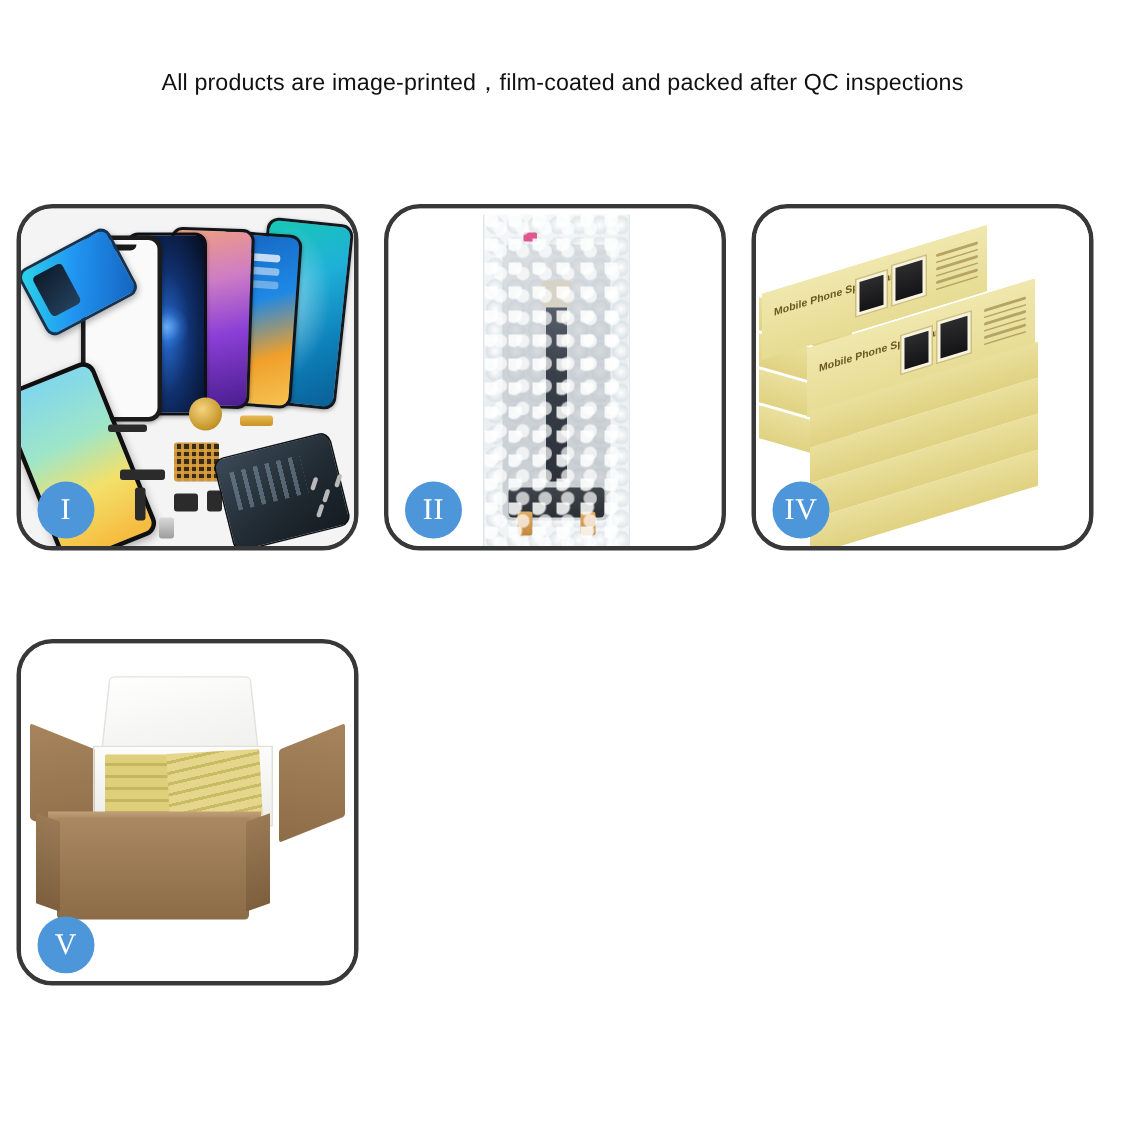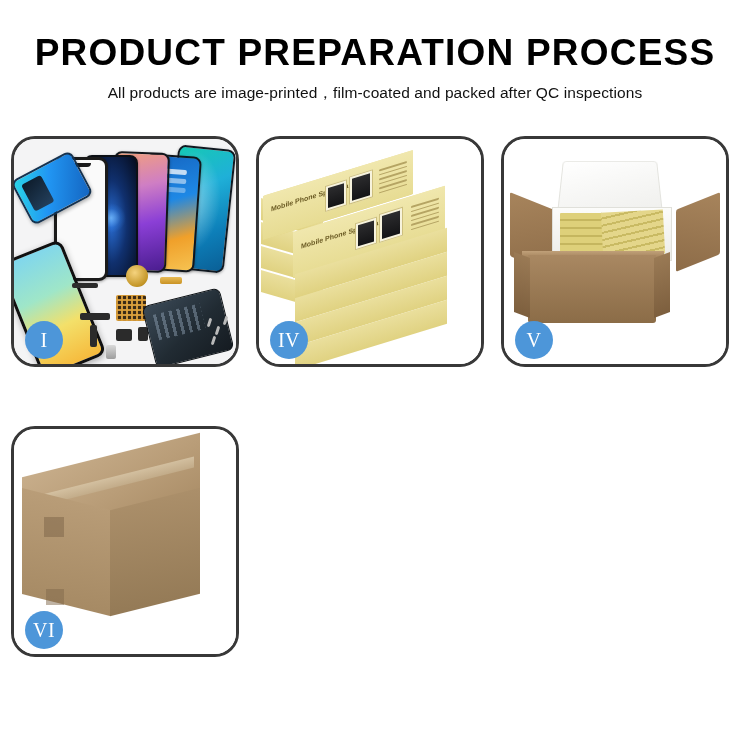--- a/index.html
+++ b/index.html
@@ -365,7 +365,6 @@
 <body>
 
 <div class="header">
-  <h1 class="title">PRODUCT PREPARATION PROCESS</h1>
   <p class="subtitle">All products are image-printed，film-coated and packed after QC inspections</p>
 </div>
 

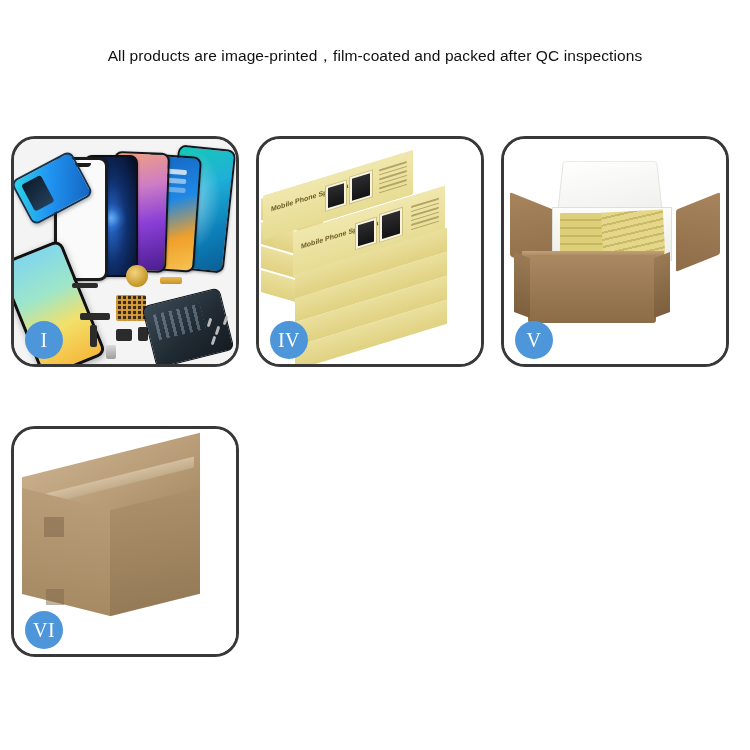--- a/index.html
+++ b/index.html
@@ -406,6 +406,24 @@
     </div>
   </div>
 
+  <div class="panel">
+    <div class="panel-stage">
+      <div class="p2-bg"></div>
+      <div class="bag">
+        <div class="bag-inner"></div>
+        <div class="pink-tab"></div>
+        <div class="flex-strip"></div>
+        <div class="conn">
+          <i style="left:6px;"></i>
+            <i style="right:6px;"></i>
+        </div>
+        <div class="bubble-sheen"></div>
+      </div>
+    </div>
+    <div class="badge">
+      <span>II</span>
+    </div>
+  </div>
 
 
   <div class="panel">

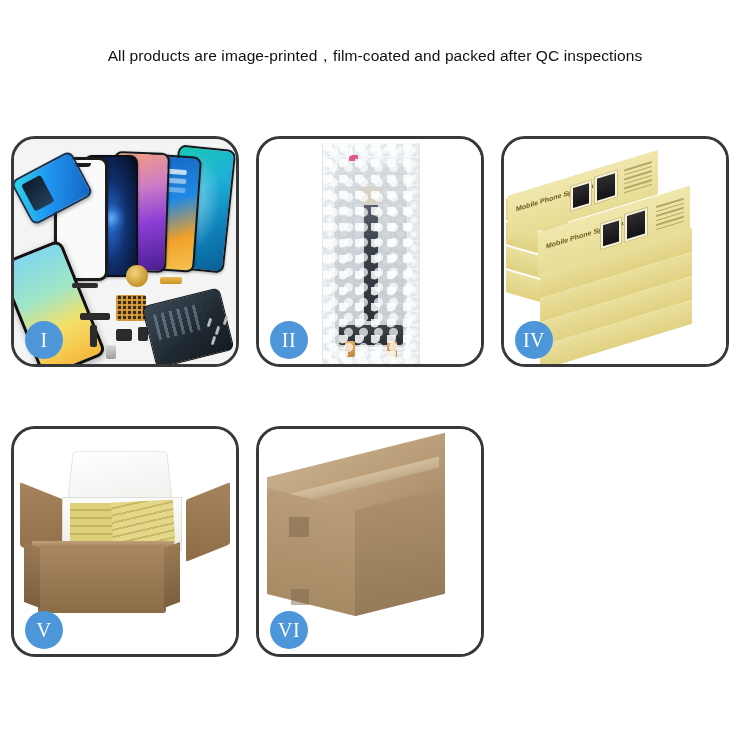--- a/index.html
+++ b/index.html
@@ -502,20 +502,6 @@
     </div>
   </div>
 
-  <div class="panel">
-    <div class="panel-stage">
-      <div class="p6-bg"></div>
-      <div class="c6-top"></div>
-      <div class="c6-tape"></div>
-      <div class="c6-left"></div>
-      <div class="c6-right"></div>
-      <div class="c6-tab1"></div>
-      <div class="c6-tab2"></div>
-    </div>
-    <div class="badge">
-      <span>VI</span>
-    </div>
-  </div>
 
 </div>
 

